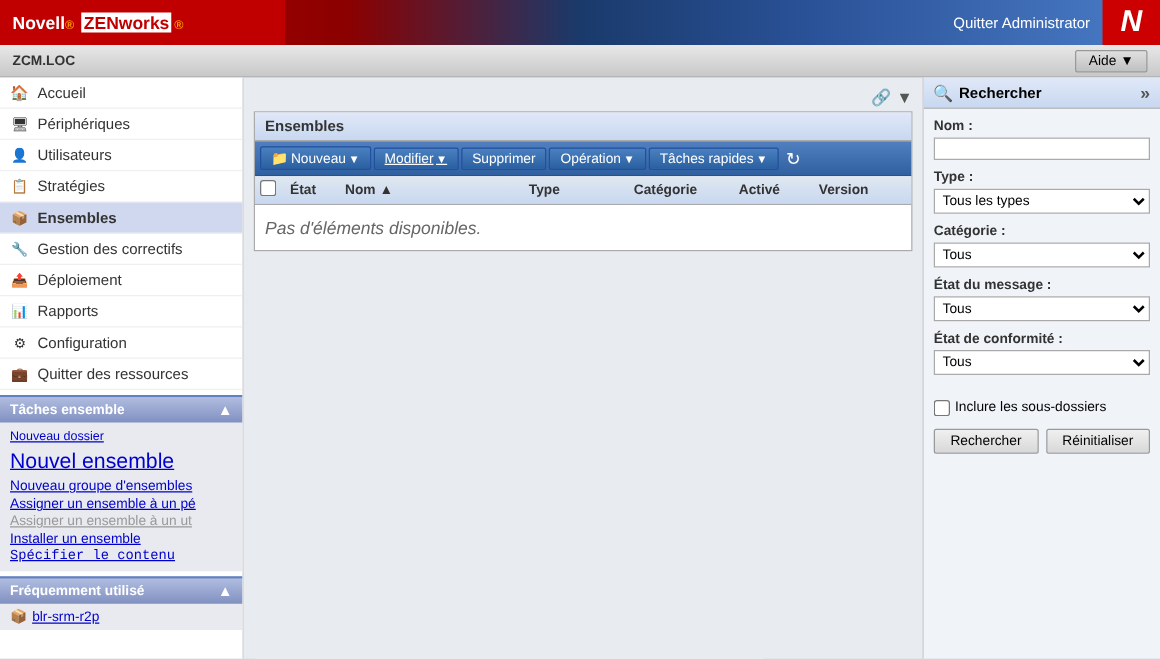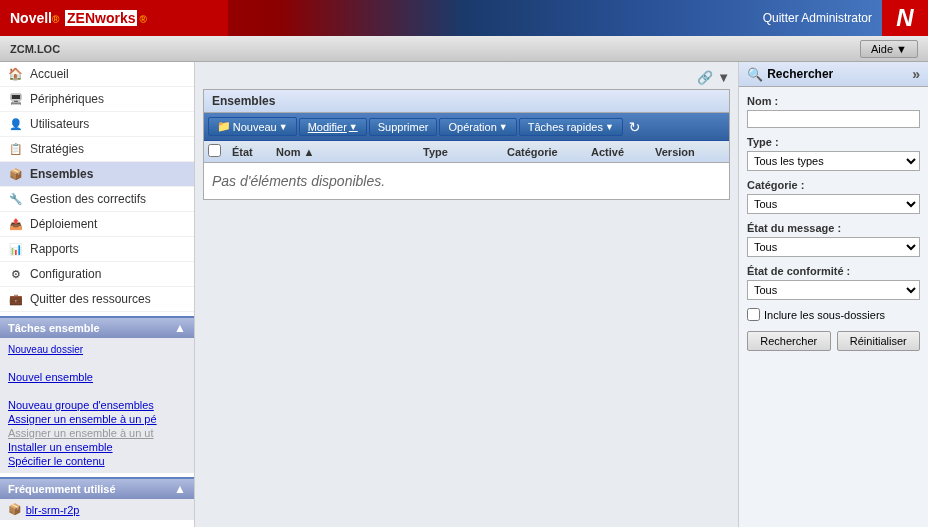--- a/index.html
+++ b/index.html
@@ -214,7 +214,7 @@
         <option>Non conforme</option>
       </select>
       
-      <div style="display:flex;align-items:center;gap:4px;margin-top:8px;font-size:11px;">
+      <div style="display:flex;align-items:flex-start;gap:4px;margin-top:20px;font-size:11px;">
         <input type="checkbox" style="">
         <span>Inclure les sous-dossiers</span>
       </div>

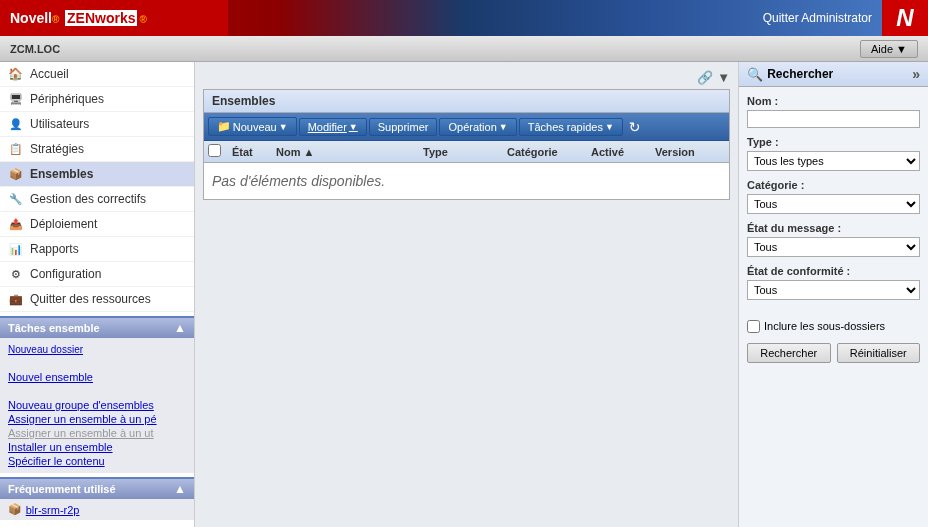--- a/index.html
+++ b/index.html
@@ -101,7 +101,7 @@
       </div>
       <div style="padding:4px 8px;">
         <a href="#" style="display:block;color:#0000cc;text-decoration:underline;font-size:10px;cursor:pointer;margin:2px 0;white-space:nowrap;overflow:hidden;text-overflow:ellipsis;">Nouveau dossier</a>
-        <a href="#" style="display:block;color:#0000cc;text-decoration:underline;font-size:11px;cursor:pointer;margin:16px 0;white-space:nowrap;overflow:hidden;text-overflow:ellipsis;">Nouvel ensemble</a>
+        <a href="#" style="display:block;color:#0000cc;text-decoration:underline;font-size:17px;cursor:pointer;margin:4px 0;white-space:nowrap;overflow:hidden;text-overflow:ellipsis;">Nouvel ensemble</a>
         <a href="#" style="display:block;color:#0000cc;text-decoration:underline;font-size:11px;cursor:pointer;margin:2px 0;white-space:nowrap;overflow:hidden;text-overflow:ellipsis;">Nouveau groupe d'ensembles</a>
         <a href="#" style="display:block;color:#0000cc;text-decoration:underline;font-size:11px;cursor:pointer;margin:2px 0;white-space:nowrap;overflow:hidden;text-overflow:ellipsis;">Assigner un ensemble à un pé</a>
         <a href="#" style="display:block;color:#999;font-size:11px;cursor:pointer;margin:2px 0;white-space:nowrap;overflow:hidden;text-overflow:ellipsis;">Assigner un ensemble à un ut</a>

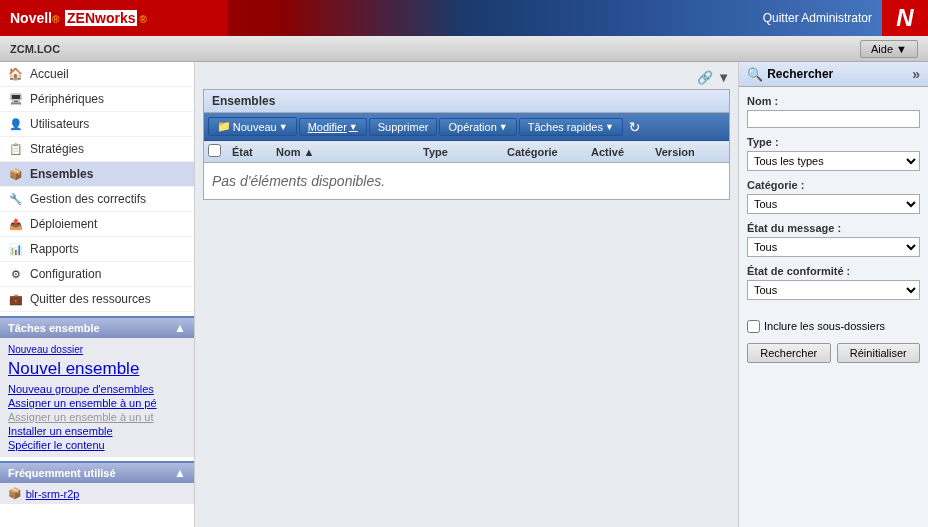--- a/index.html
+++ b/index.html
@@ -106,7 +106,7 @@
         <a href="#" style="display:block;color:#0000cc;text-decoration:underline;font-size:11px;cursor:pointer;margin:2px 0;white-space:nowrap;overflow:hidden;text-overflow:ellipsis;">Assigner un ensemble à un pé</a>
         <a href="#" style="display:block;color:#999;font-size:11px;cursor:pointer;margin:2px 0;white-space:nowrap;overflow:hidden;text-overflow:ellipsis;">Assigner un ensemble à un ut</a>
         <a href="#" style="display:block;color:#0000cc;text-decoration:underline;font-size:11px;cursor:pointer;margin:2px 0;white-space:nowrap;overflow:hidden;text-overflow:ellipsis;">Installer un ensemble</a>
-        <a href="#" style="display:block;color:#0000cc;text-decoration:underline;font-size:11px;cursor:pointer;margin:2px 0;white-space:nowrap;overflow:hidden;text-overflow:ellipsis;">Spécifier le contenu</a>
+        <a href="#" style="display:block;color:#0000cc;text-decoration:underline;font-size:11px;cursor:pointer;margin:2px 0;white-space:nowrap;overflow:hidden;text-overflow:ellipsis;font-family:Liberation Mono, monospace;">Spécifier le contenu</a>
       </div>
     </div>
 

